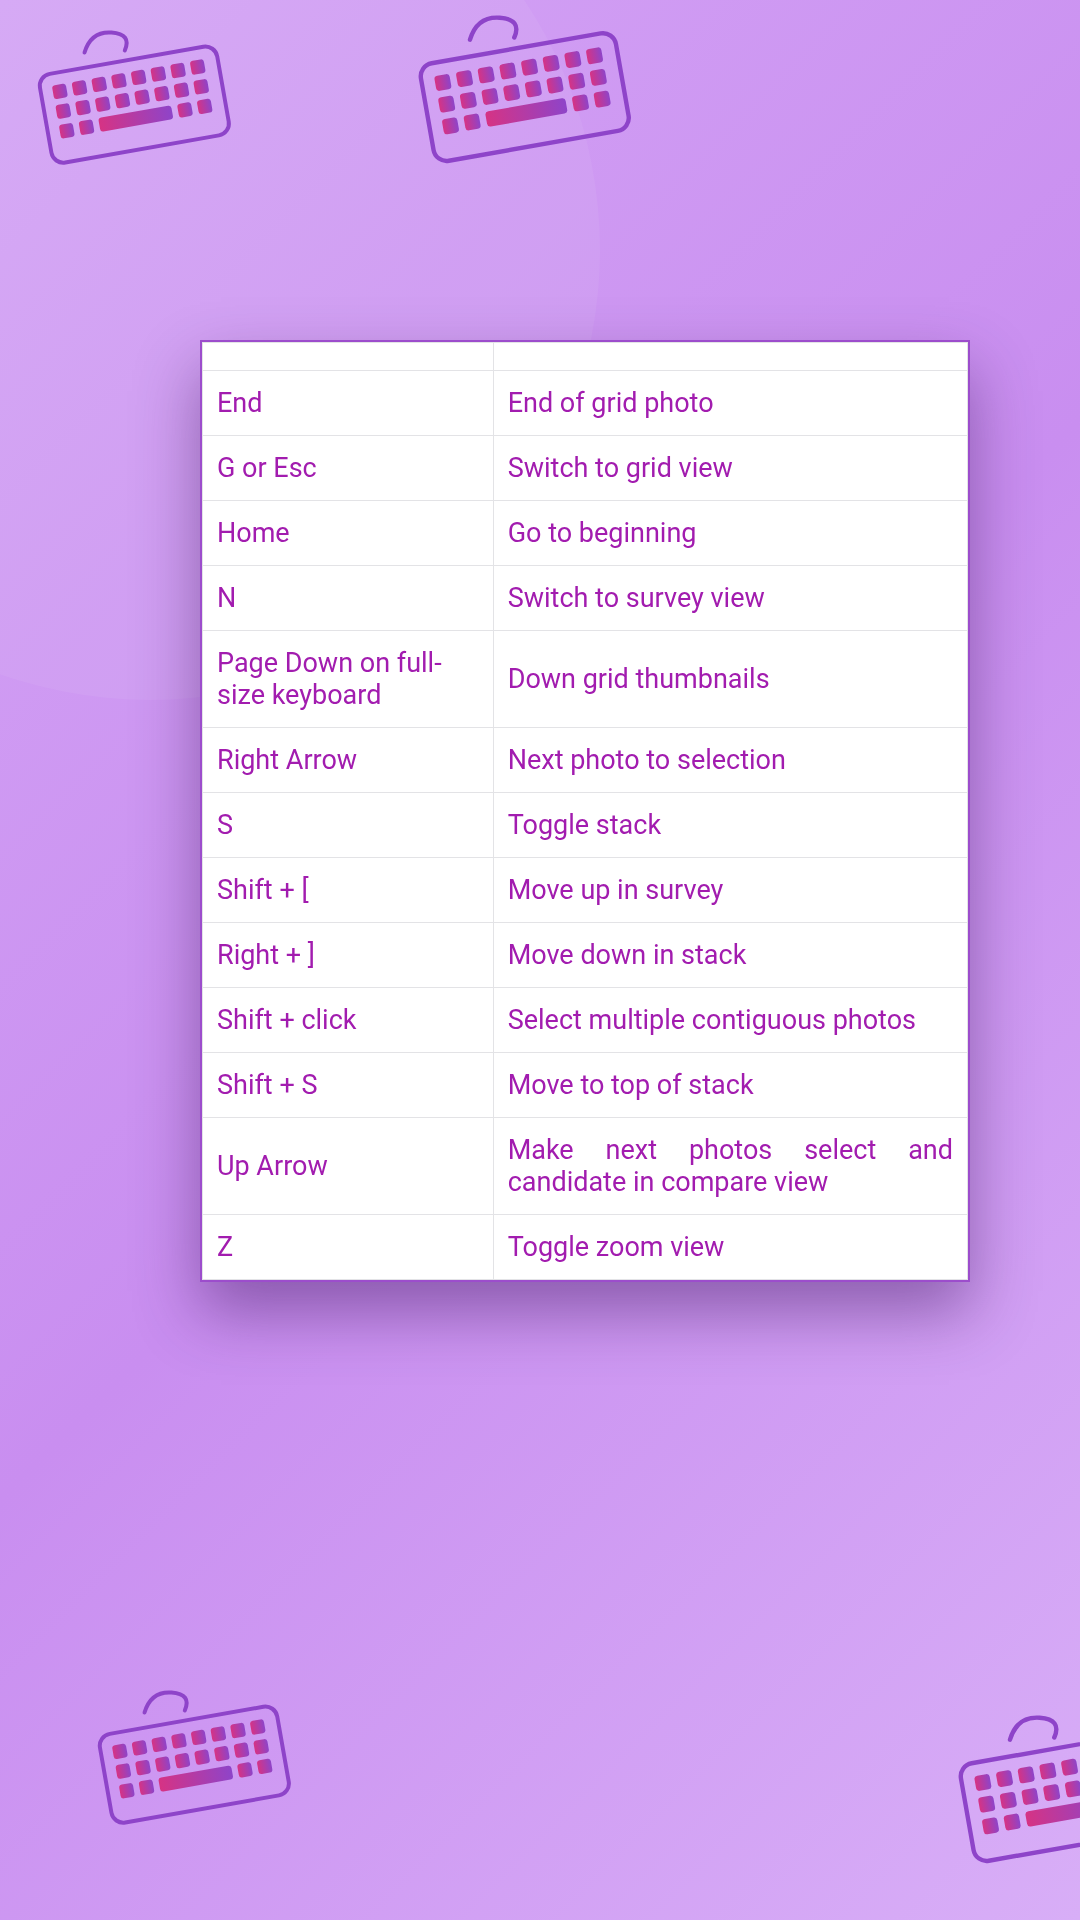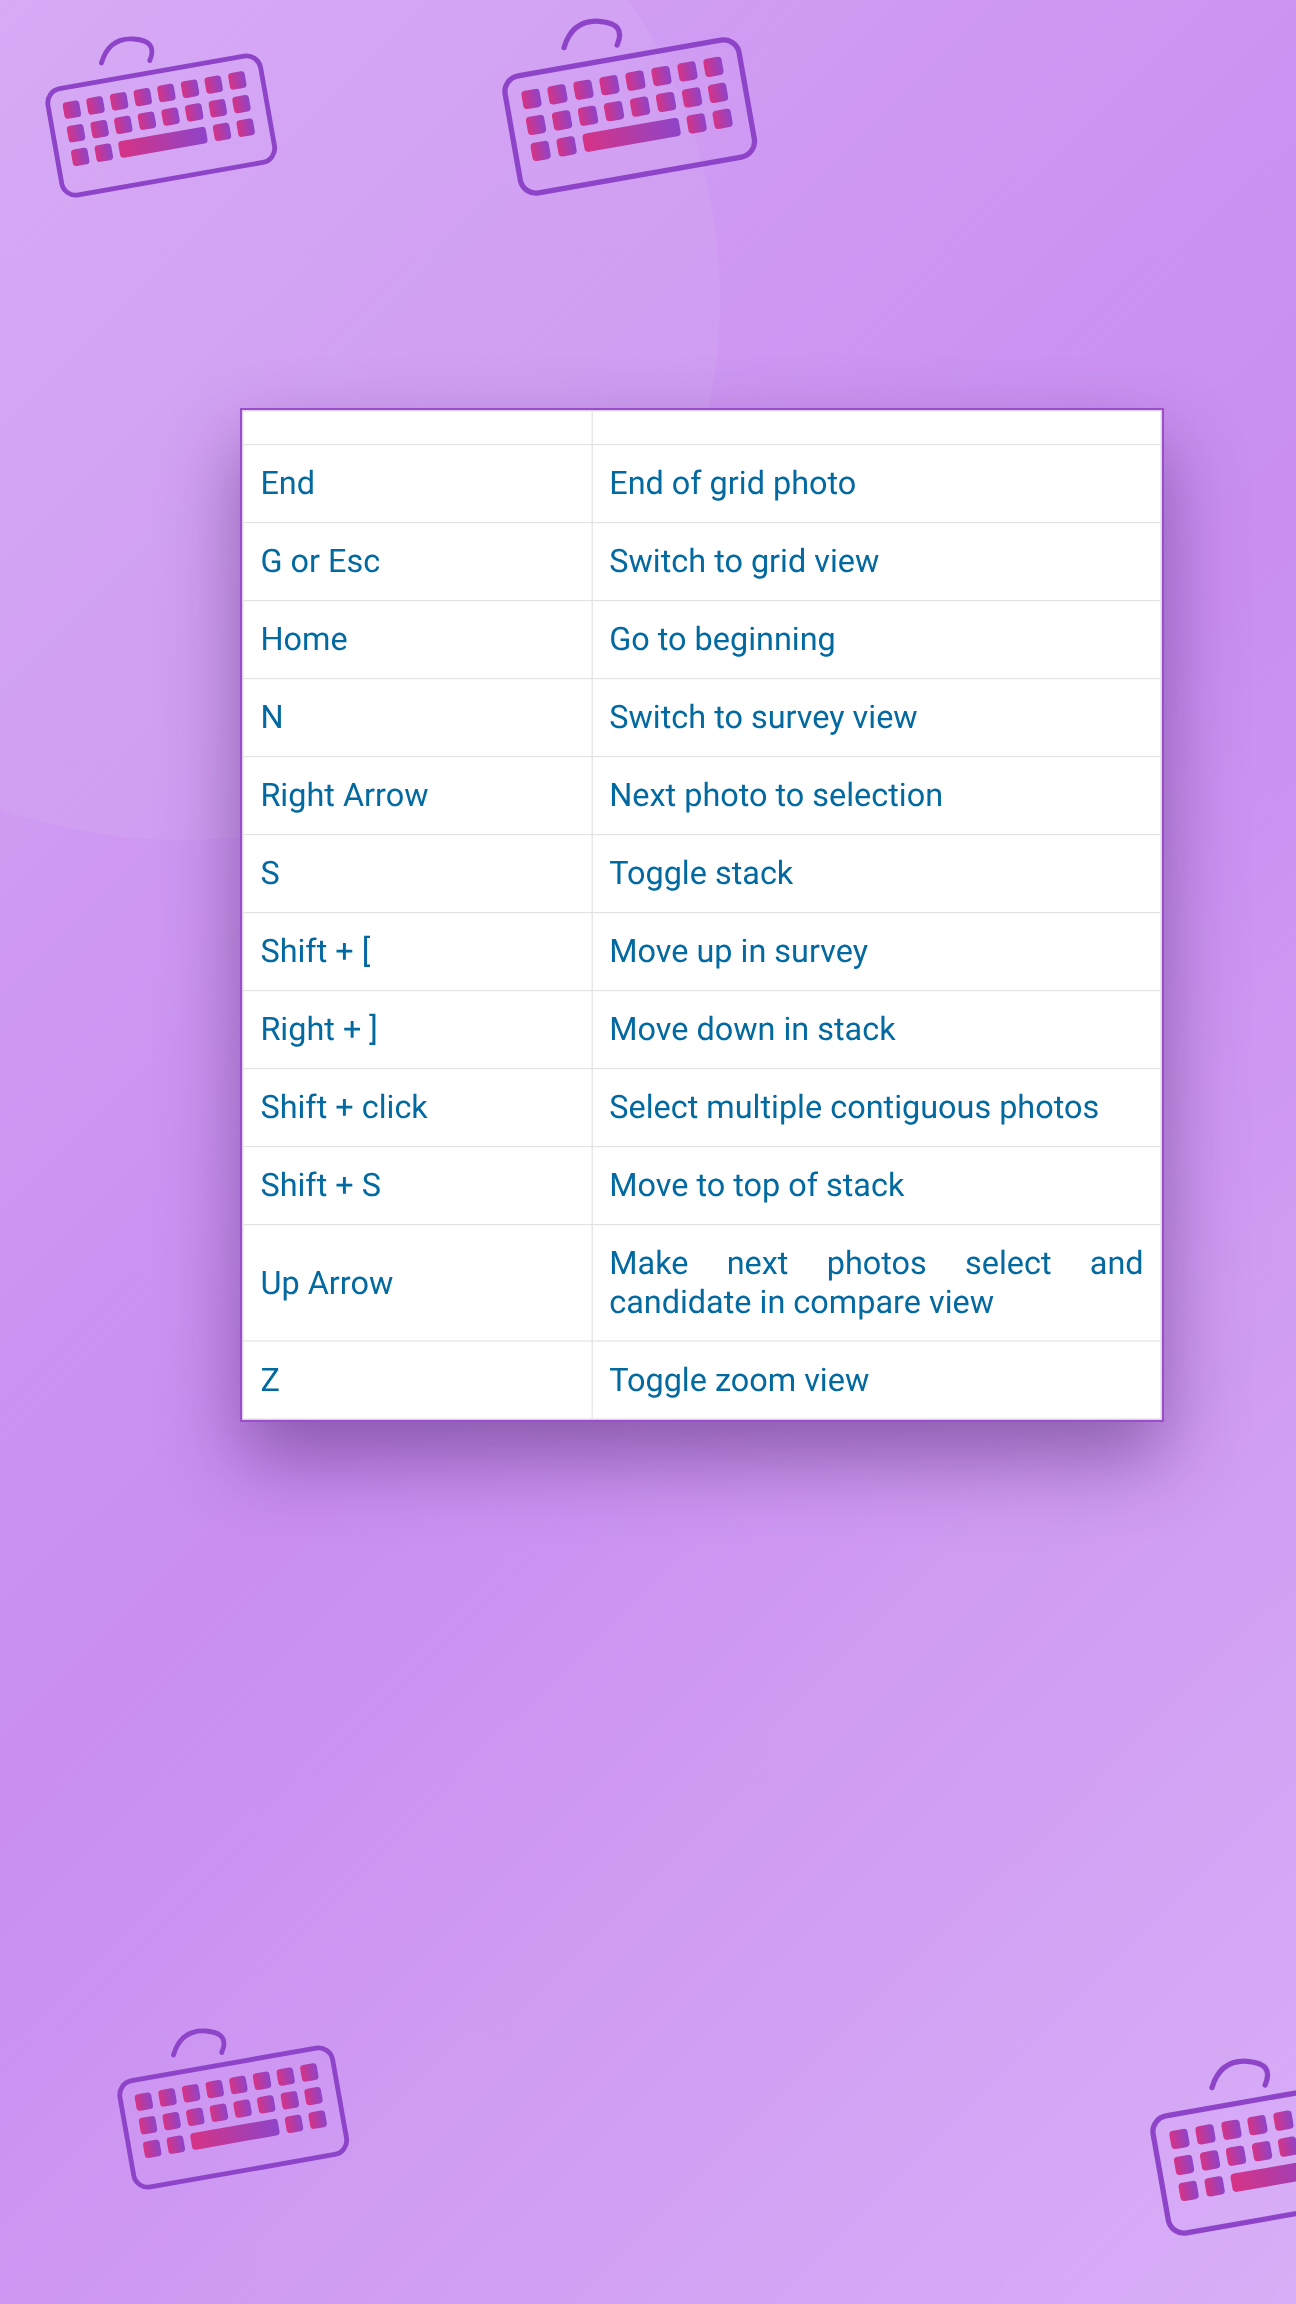--- a/index.html
+++ b/index.html
@@ -50,7 +50,7 @@
       border: 1px solid #e3e3e6;
       padding: 16px 14px;
       font-size: 27px;
-      color: #0369a1;
+      color: #a21caf;
       vertical-align: middle;
     }
     td:first-child {

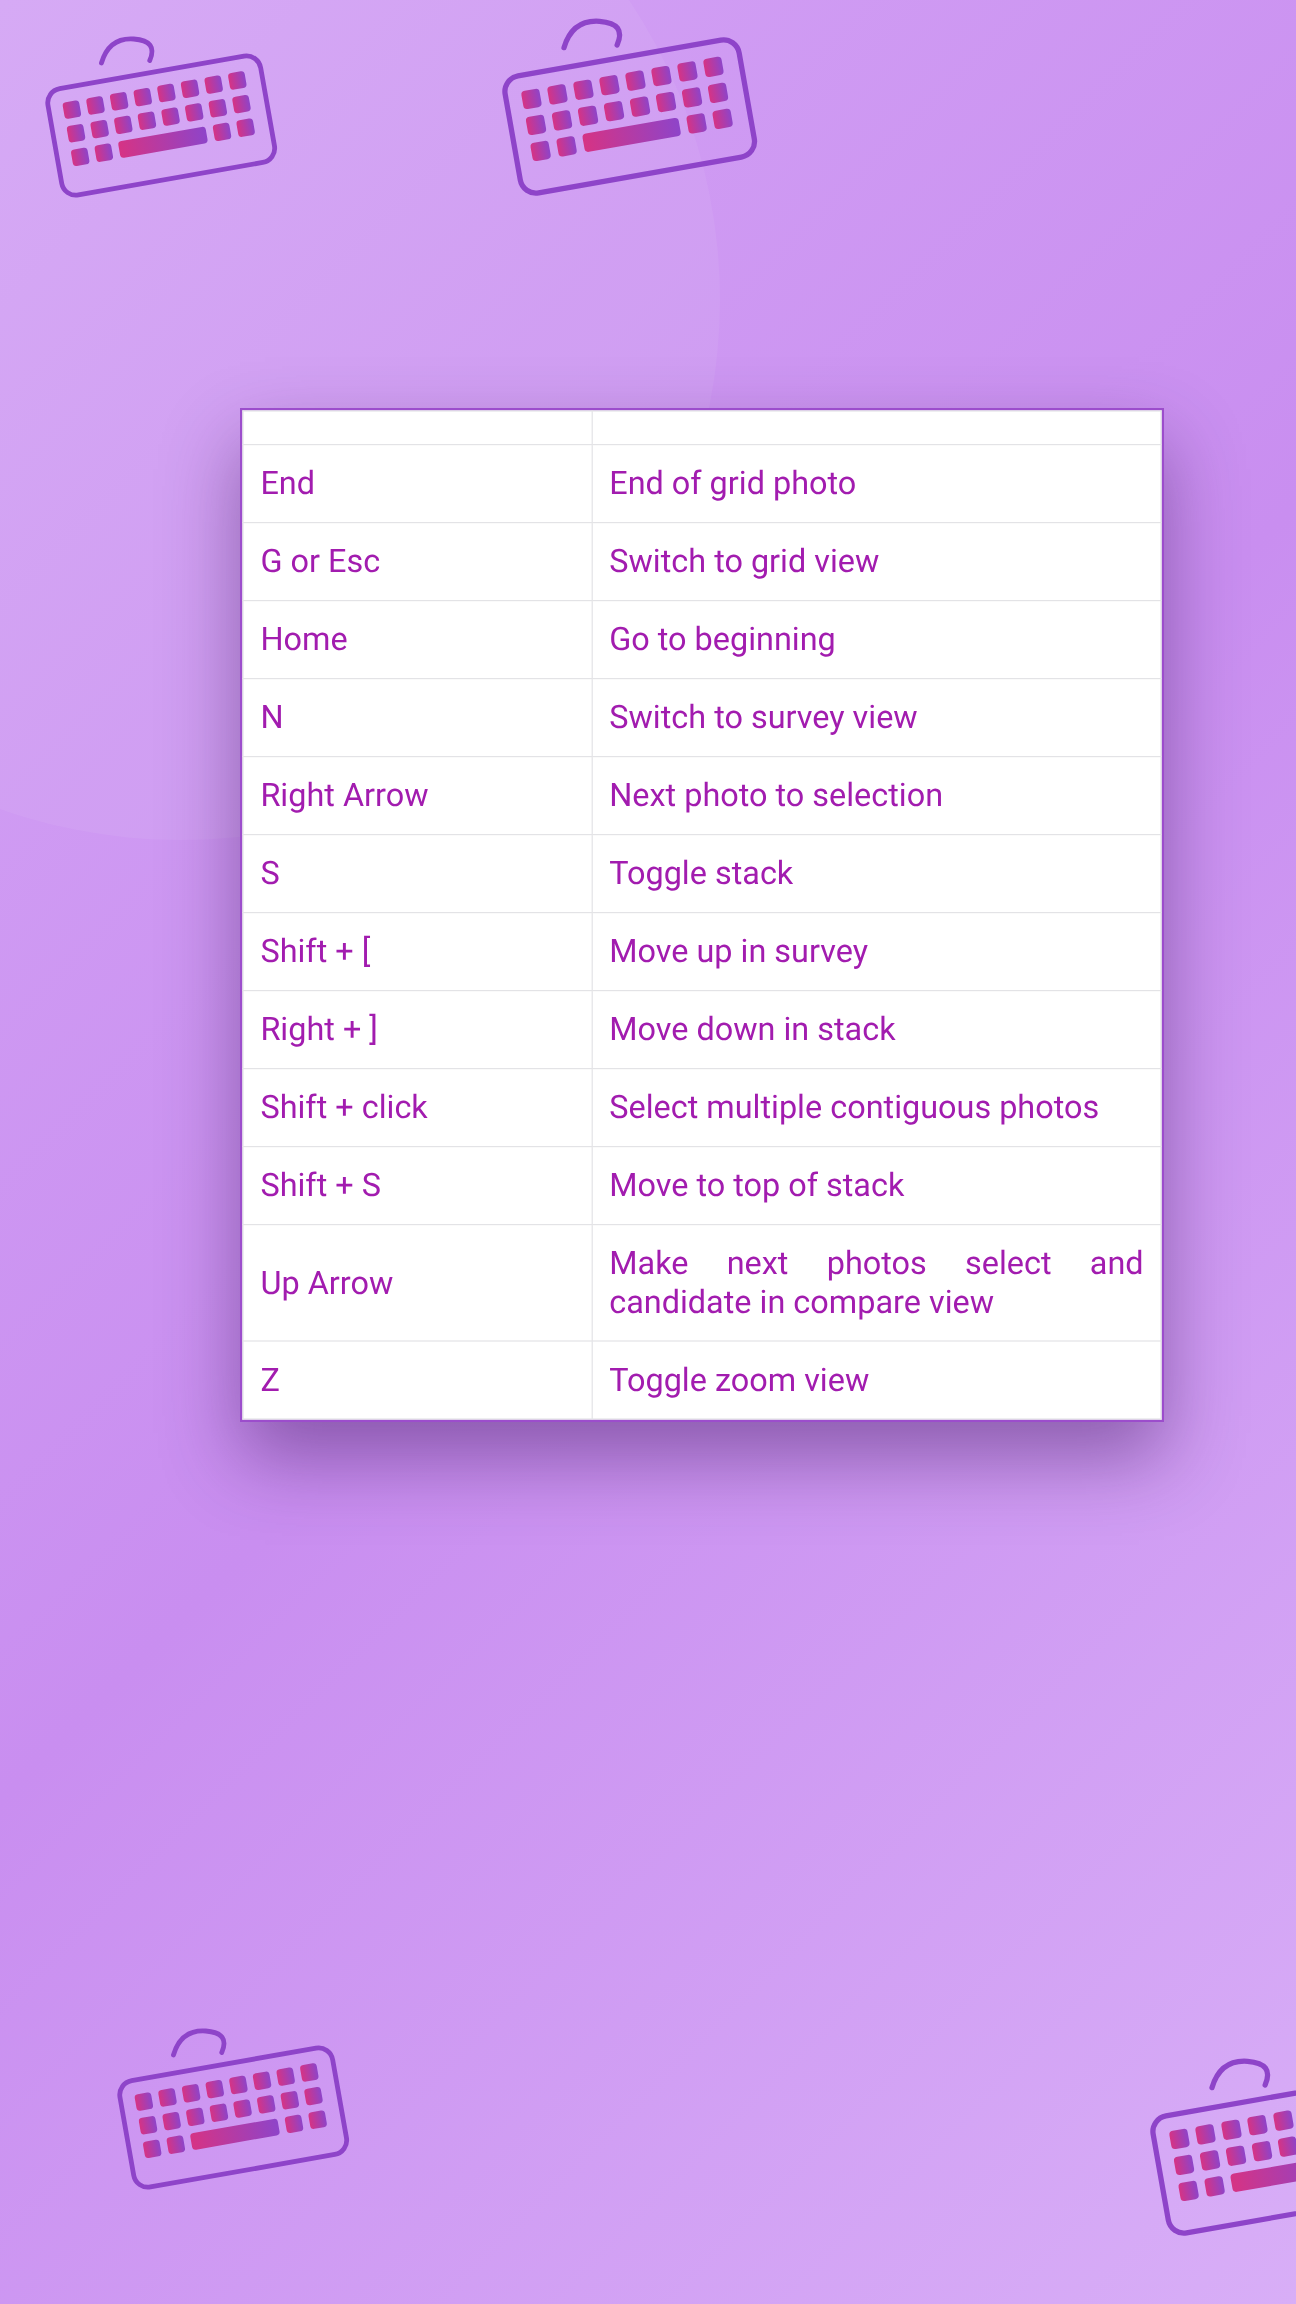--- a/index.html
+++ b/index.html
@@ -209,6 +209,10 @@
           <td>Switch to survey view</td>
         </tr>
         <tr>
+          <td>Page Down on full-size keyboard</td>
+          <td>Down grid thumbnails</td>
+        </tr>
+        <tr>
           <td>Right Arrow</td>
           <td>Next photo to selection</td>
         </tr>

